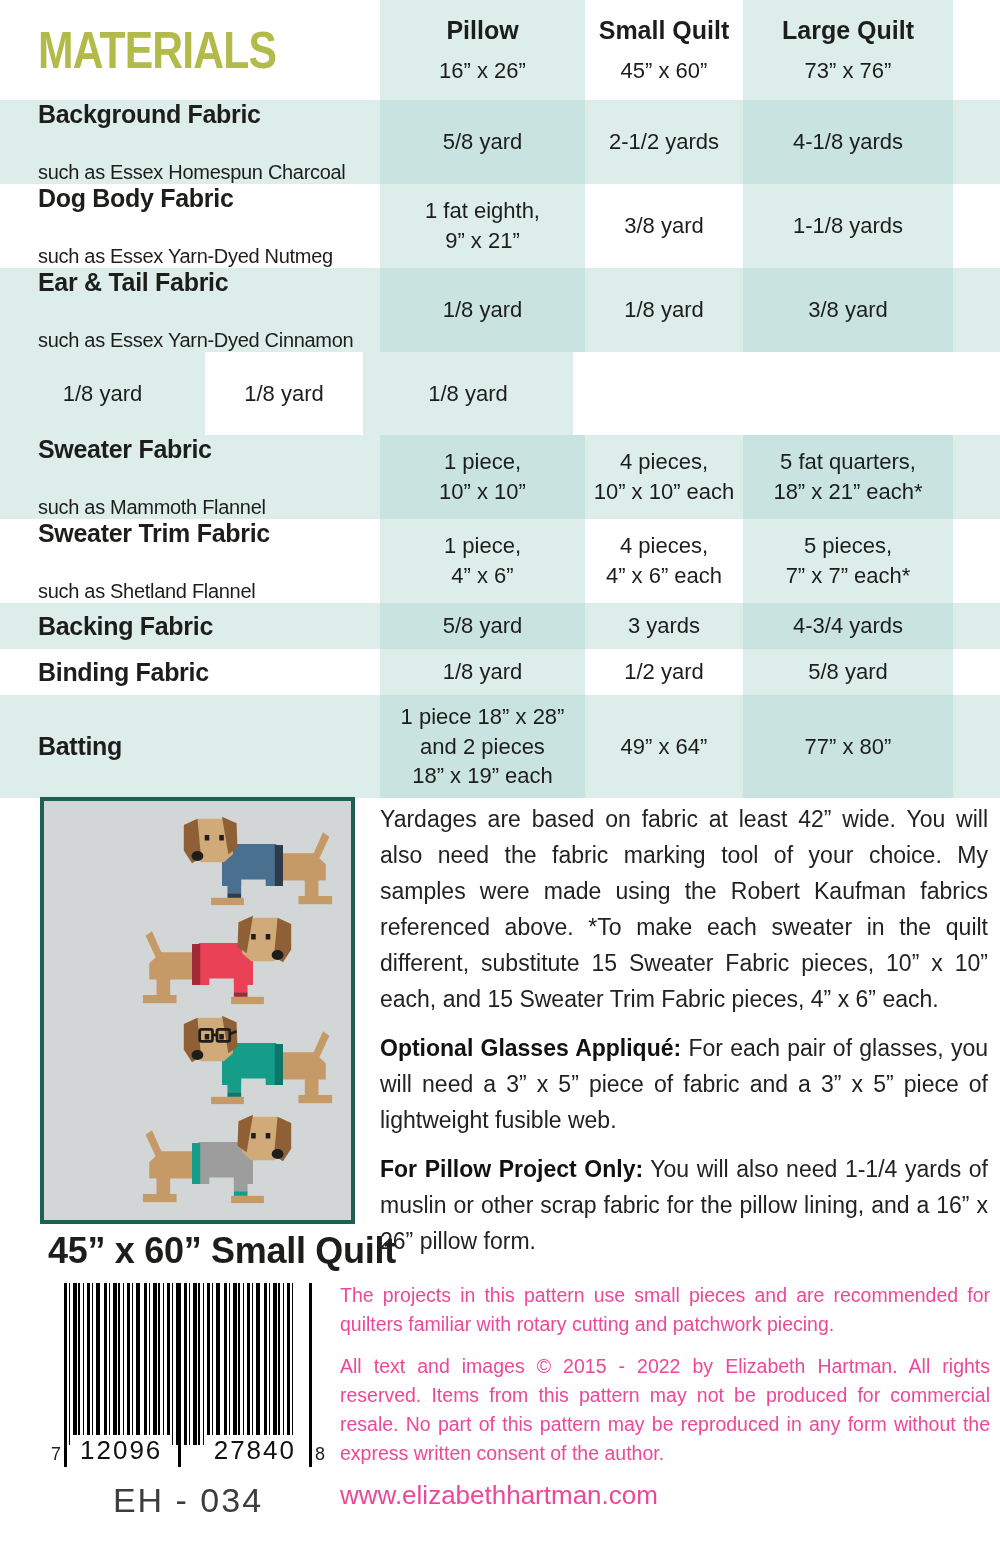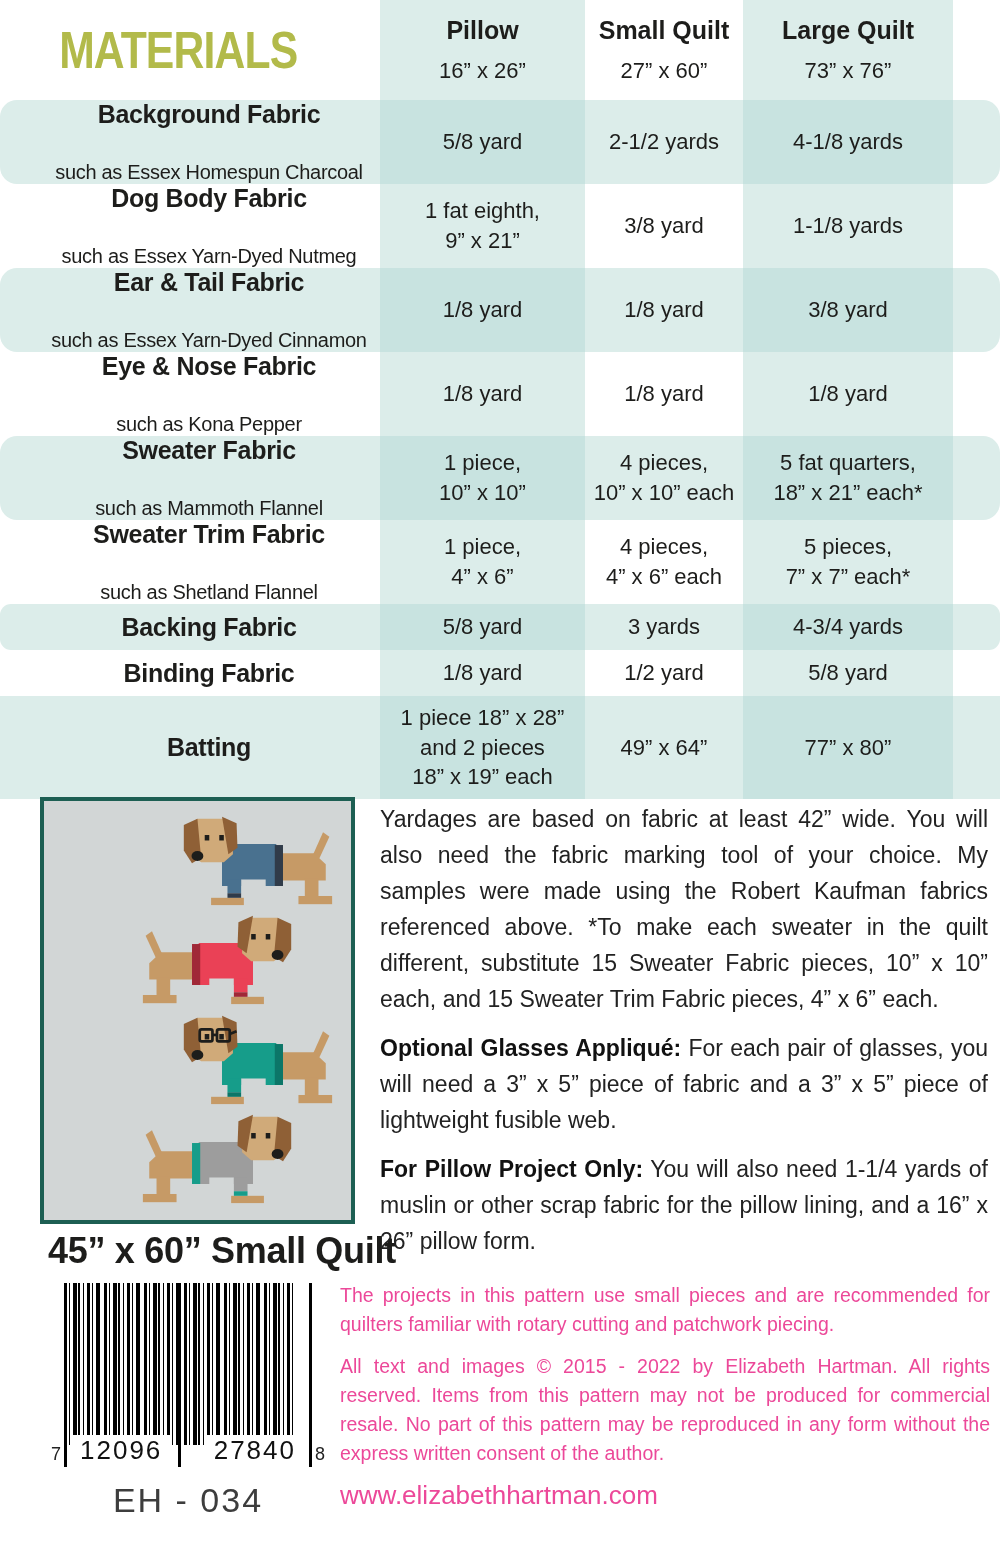--- a/index.html
+++ b/index.html
@@ -18,7 +18,7 @@
   .materials{position:absolute;top:0;left:0;width:1000px;}
   .mrow{display:flex;align-items:stretch;background:#fff;}
   .mrow.tint{background:var(--teal-light);}
-  .c-label{width:380px;display:flex;flex-direction:column;justify-content:center;padding-left:38px;text-align:center;}
+  .c-label{width:380px;display:flex;flex-direction:column;justify-content:center;padding-left:38px;}
   .c-p{width:205px;}
   .c-s{width:158px;}
   .c-l{width:210px;}

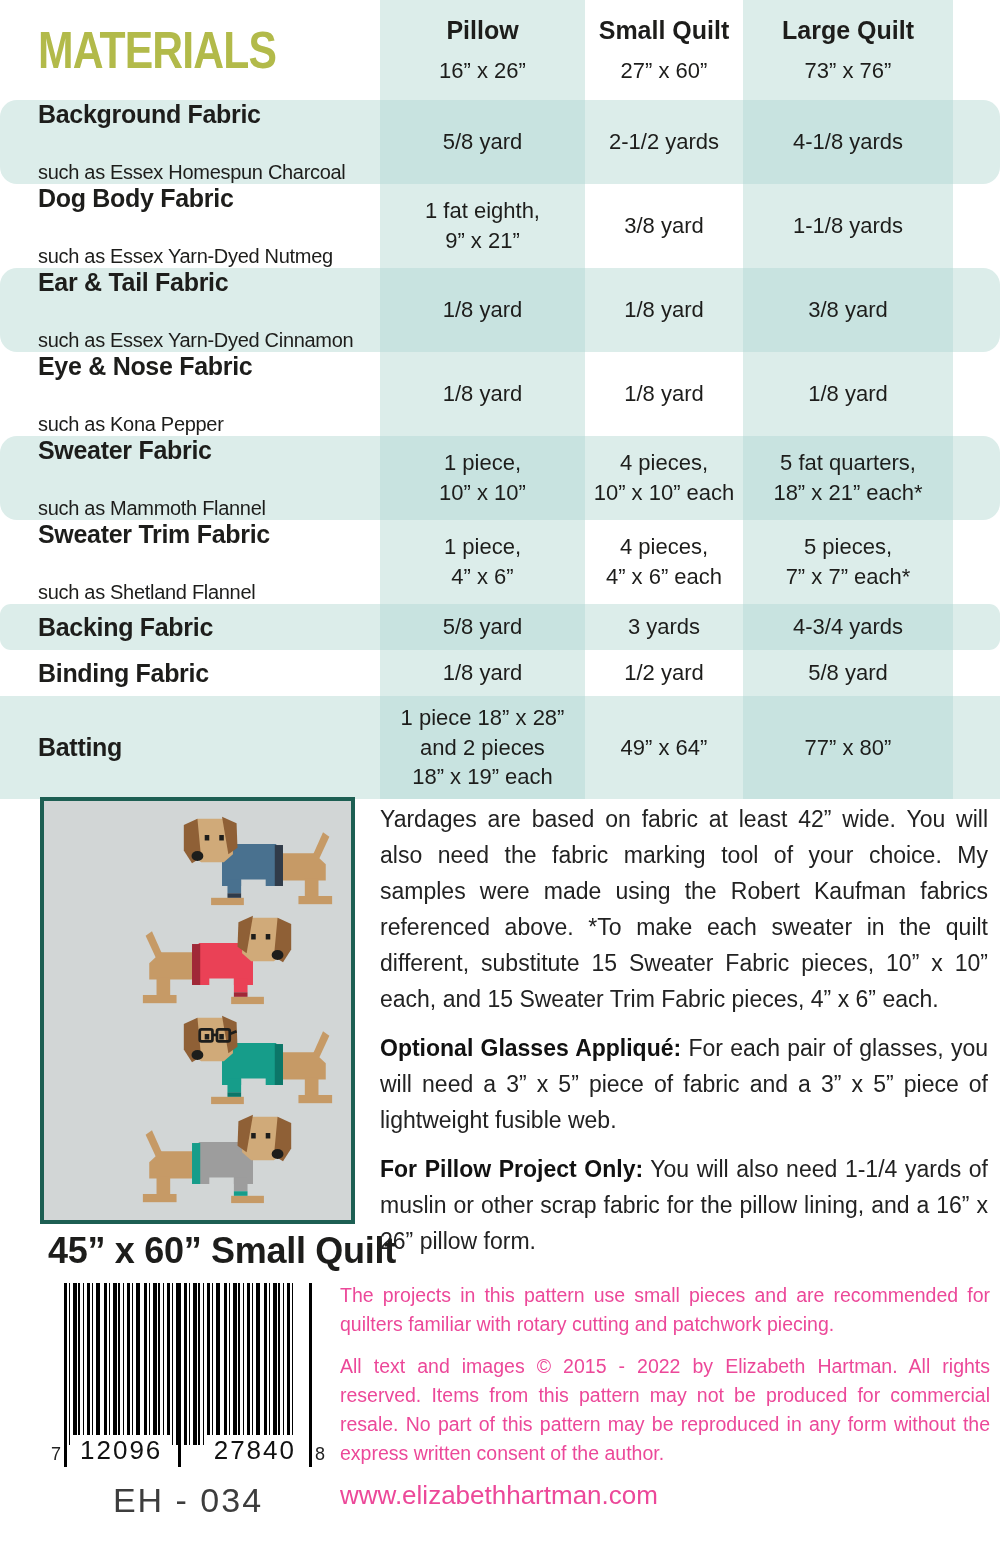--- a/index.html
+++ b/index.html
@@ -98,7 +98,7 @@
       </div>
       <div class="c-s vcell">
         <div class="col-name">Small Quilt</div>
-        <div class="col-size">27” x 60”</div>
+        <div class="col-size">45” x 60”</div>
       </div>
       <div class="c-l vcell ct">
         <div class="col-name">Large Quilt</div>

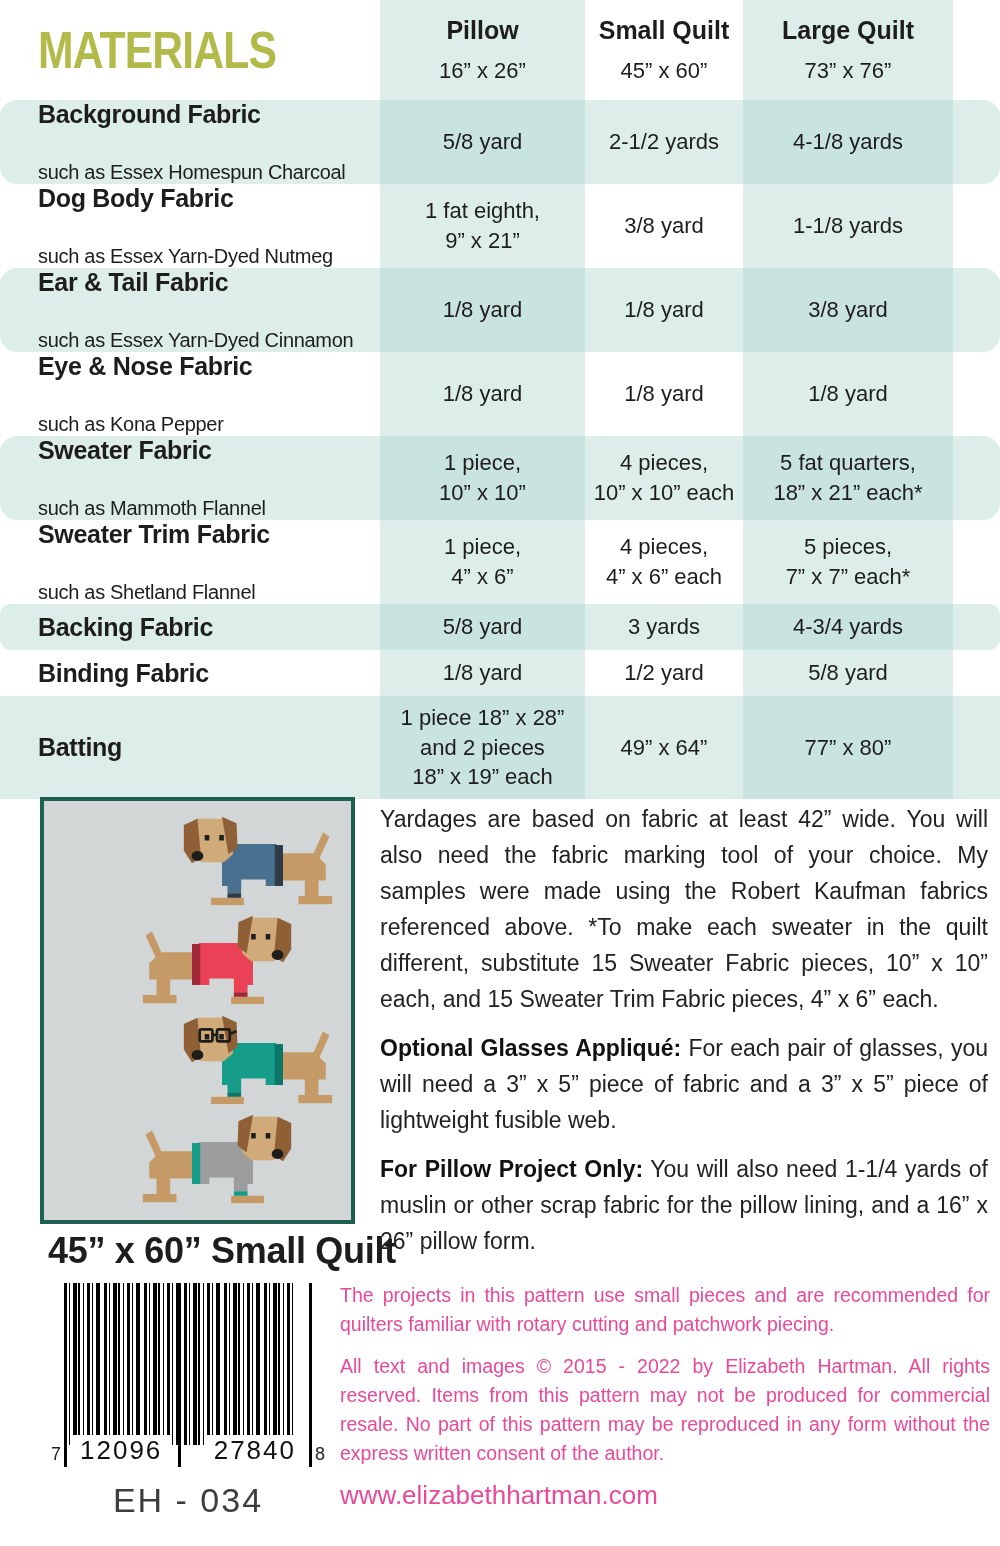--- a/index.html
+++ b/index.html
@@ -29,7 +29,7 @@
   .mrow.tint .ct{background:var(--teal-dark);}
   .mhead{height:100px;background:#fff;}
   .mhead .ct{background:var(--teal-light);align-items:center;}
-  .mrow.r2{min-height:83px;border-radius:17px;}
+  .mrow.r2{min-height:83px;}
   .mrow.r1{min-height:46px;border-radius:11px;}
   .mrow.r3{min-height:103px;}
   .row-name{font-weight:bold;font-size:25px;letter-spacing:-.3px;}

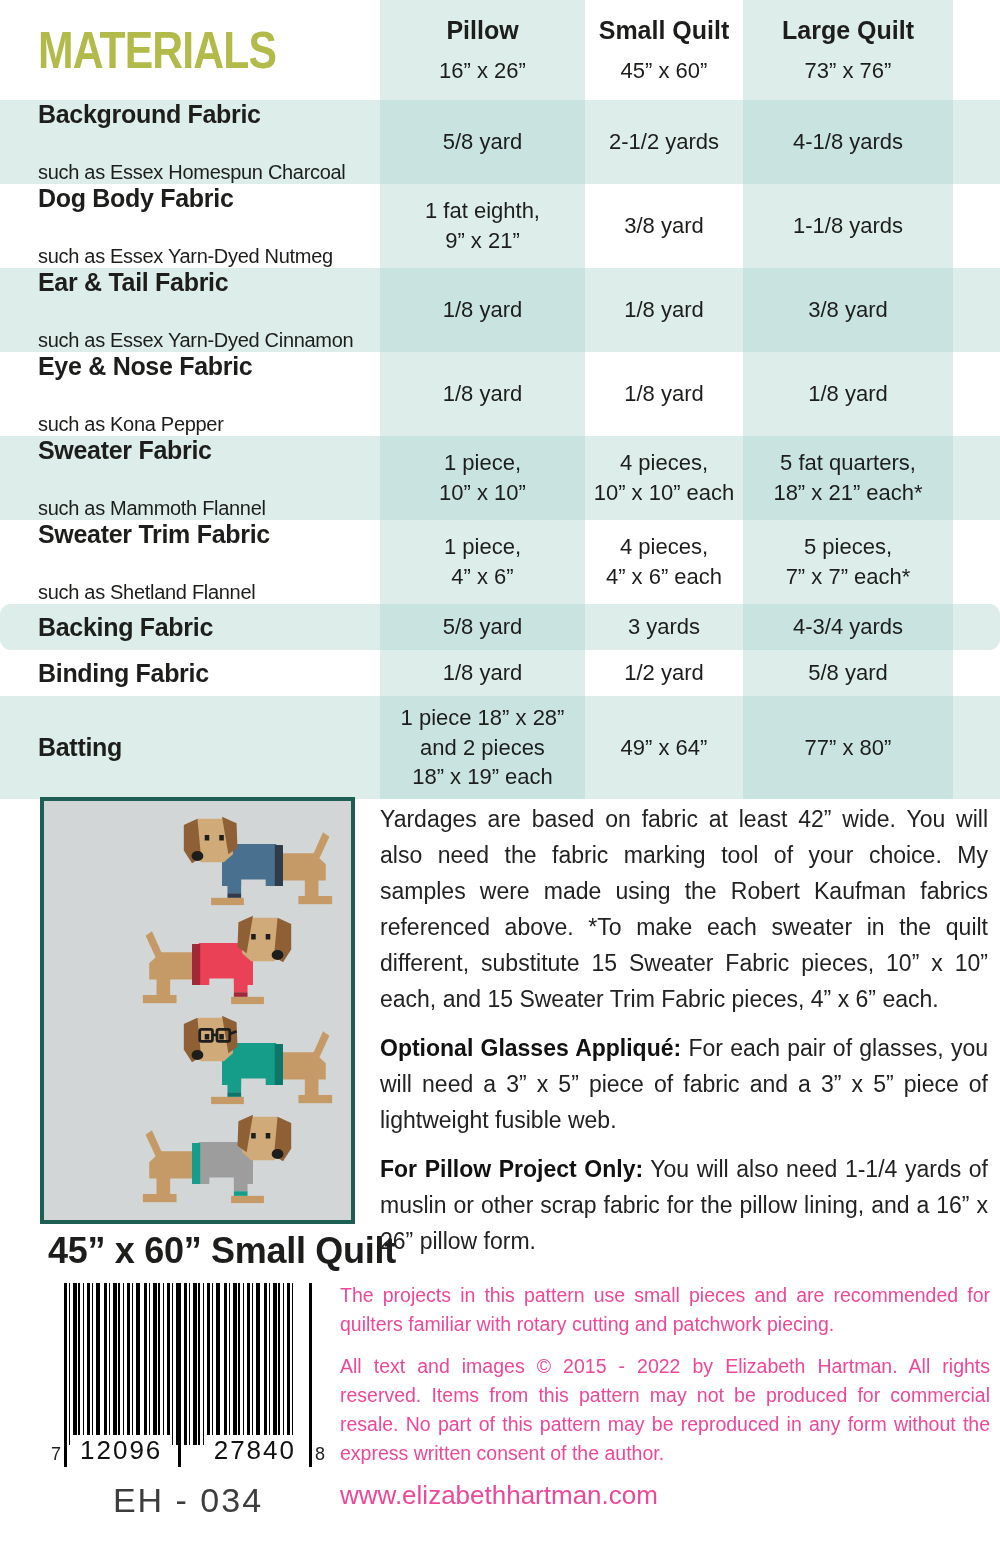--- a/index.html
+++ b/index.html
@@ -142,10 +142,6 @@
     </div>
 
     <div class="mrow r2">
-      <div class="c-label">
-        <div class="row-name">Eye &amp; Nose Fabric</div>
-        <div class="row-sub">such as Kona Pepper</div>
-      </div>
       <div class="c-p vcell ct">1/8 yard</div>
       <div class="c-s vcell">1/8 yard</div>
       <div class="c-l vcell ct">1/8 yard</div>

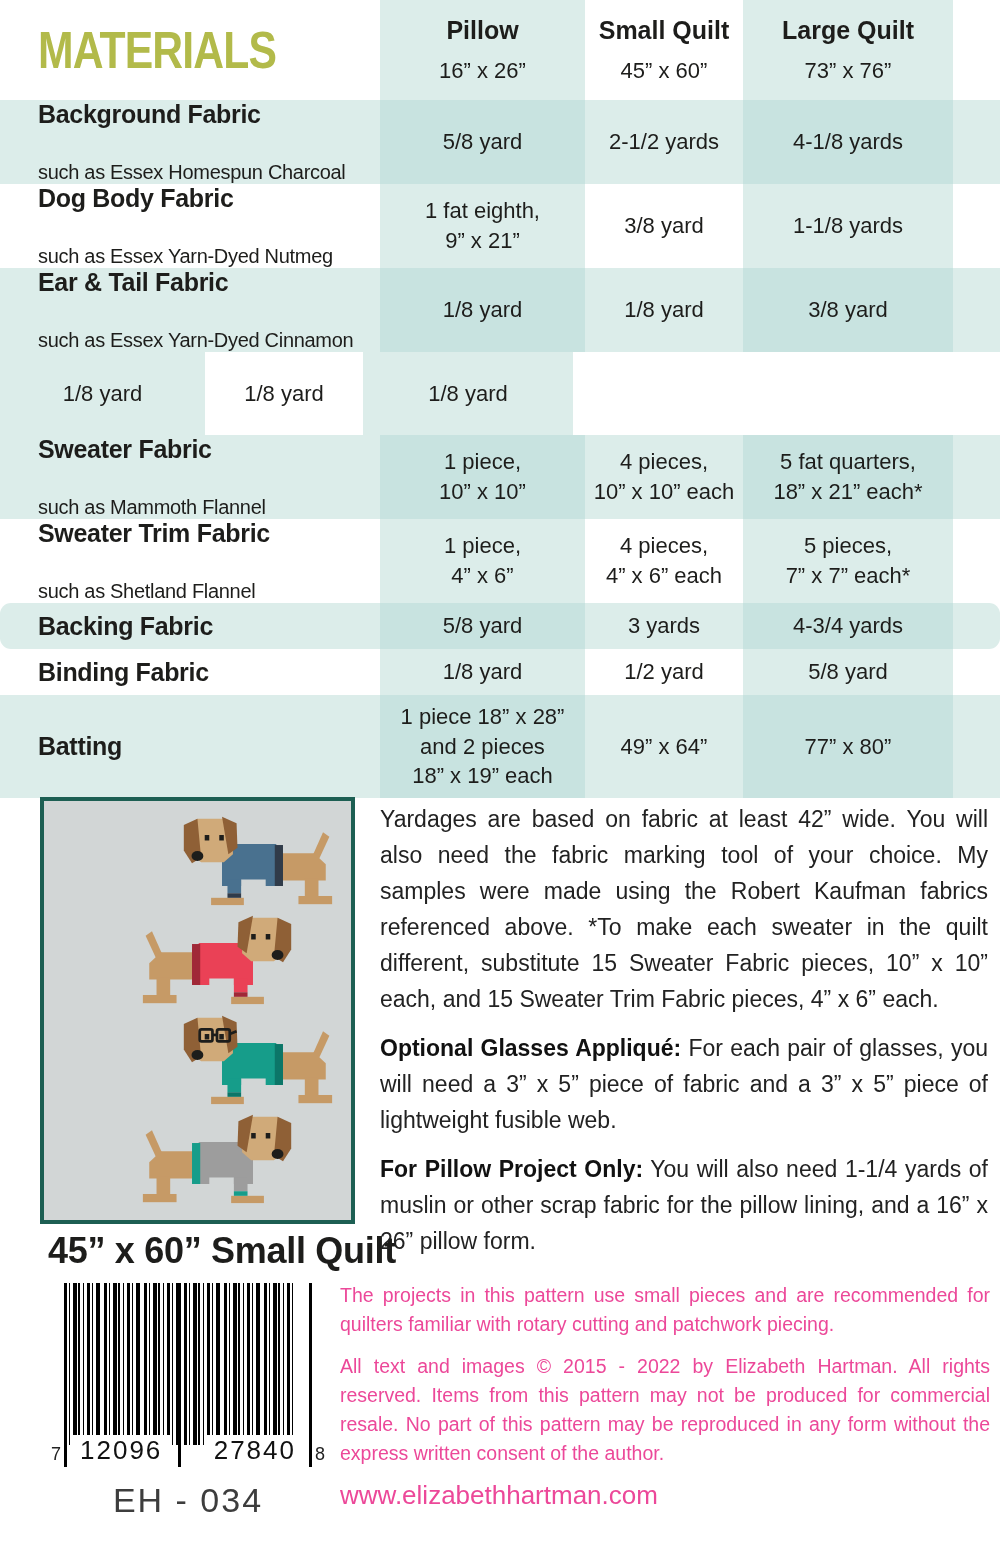--- a/index.html
+++ b/index.html
@@ -30,7 +30,7 @@
   .mhead{height:100px;background:#fff;}
   .mhead .ct{background:var(--teal-light);align-items:center;}
   .mrow.r2{min-height:83px;}
-  .mrow.r1{min-height:46px;border-radius:11px;}
+  .mrow.r1{min-height:46px;}
   .mrow.r3{min-height:103px;}
   .row-name{font-weight:bold;font-size:25px;letter-spacing:-.3px;}
   .row-sub{font-size:20px;letter-spacing:-.3px;margin-top:32px;}

